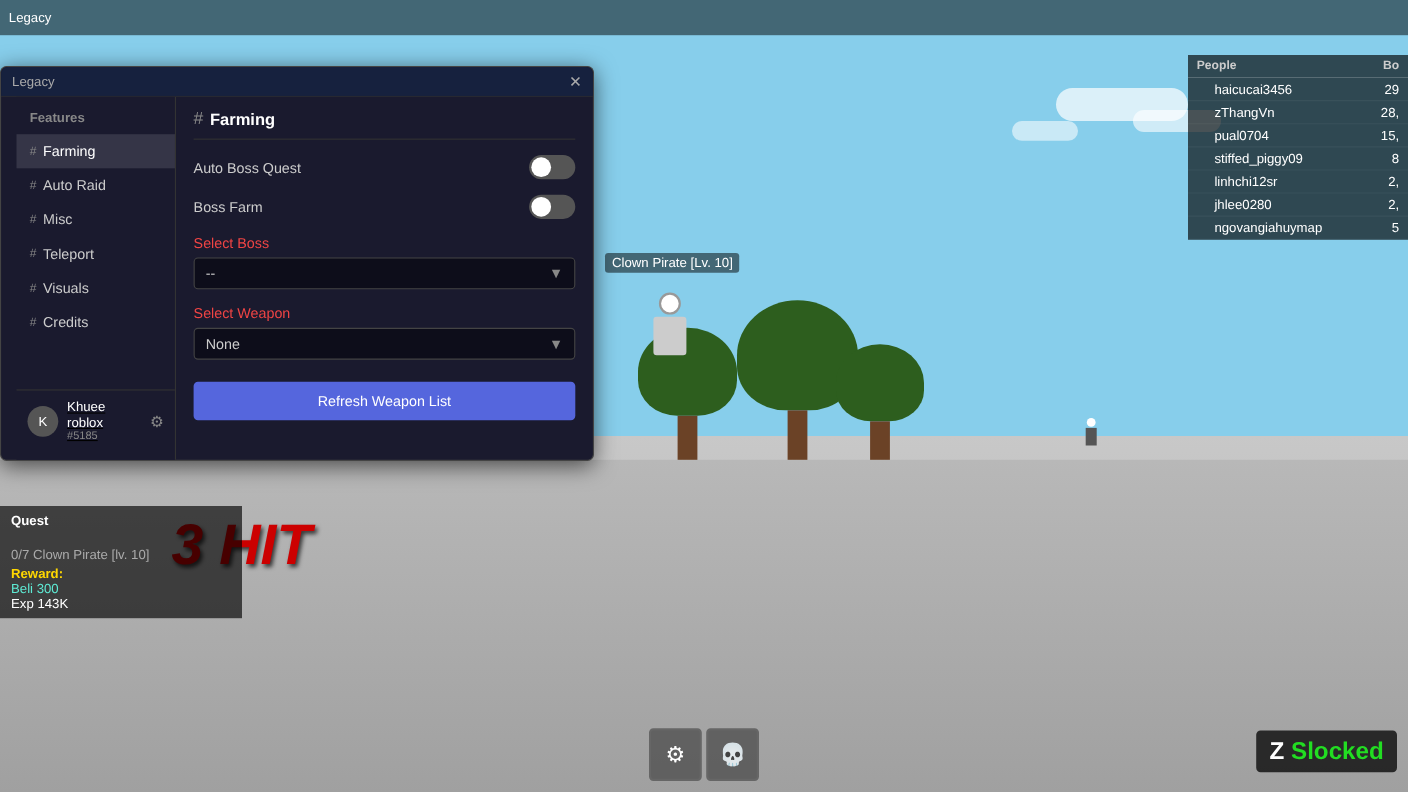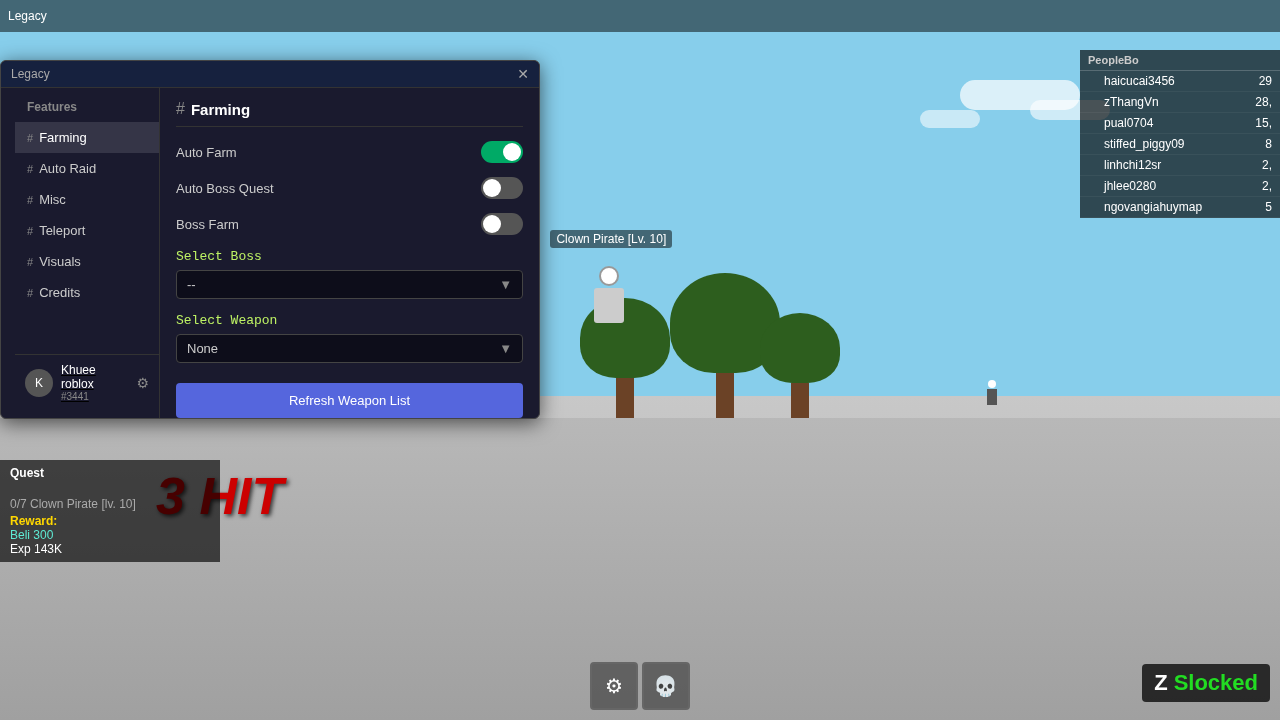--- a/index.html
+++ b/index.html
@@ -106,6 +106,7 @@
     }
     #leaderboard-header {
       display: flex;
+      justify-content: space-between;
       padding: 4px 8px;
       border-bottom: 1px solid rgba(255,255,255,0.2);
       font-weight: bold;

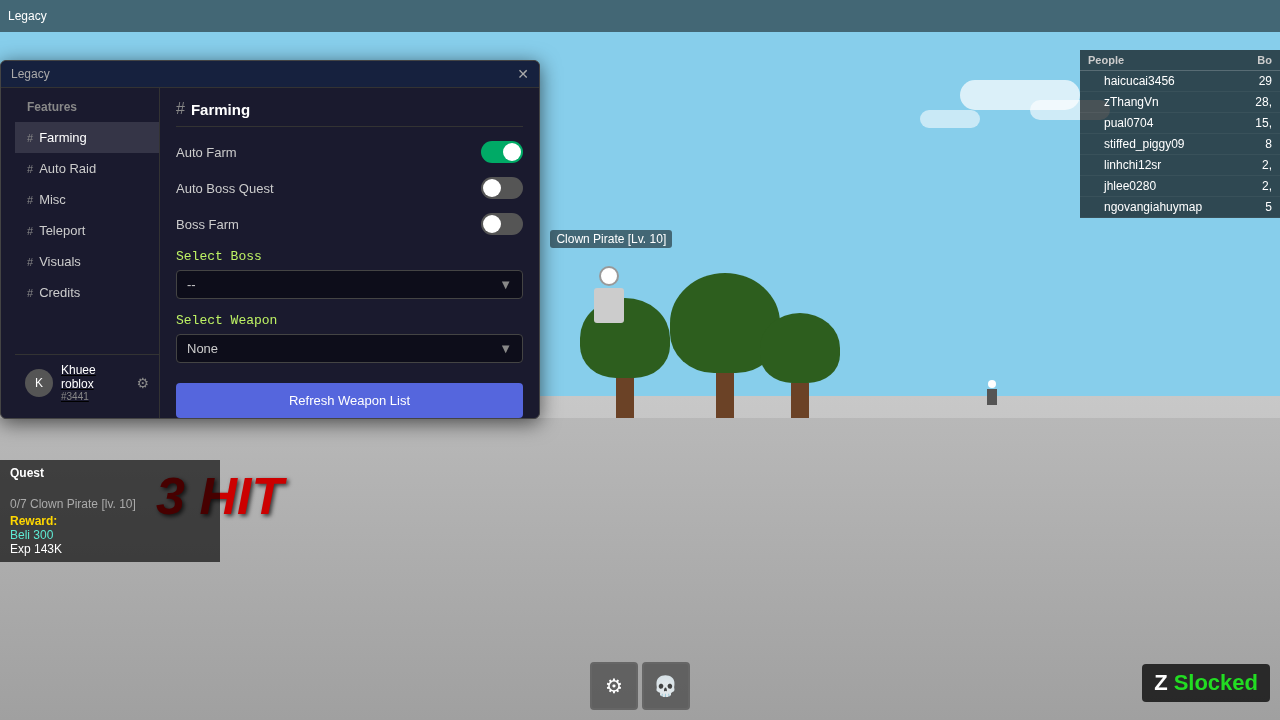--- a/index.html
+++ b/index.html
@@ -487,12 +487,6 @@
       
       <div id="toggles-container">
           <div class="toggle-row">
-      <span class="toggle-label">Auto Farm</span>
-      <div class="toggle-switch on">
-        <div class="knob"></div>
-      </div>
-    </div>
-          <div class="toggle-row">
       <span class="toggle-label">Auto Boss Quest</span>
       <div class="toggle-switch off">
         <div class="knob"></div>

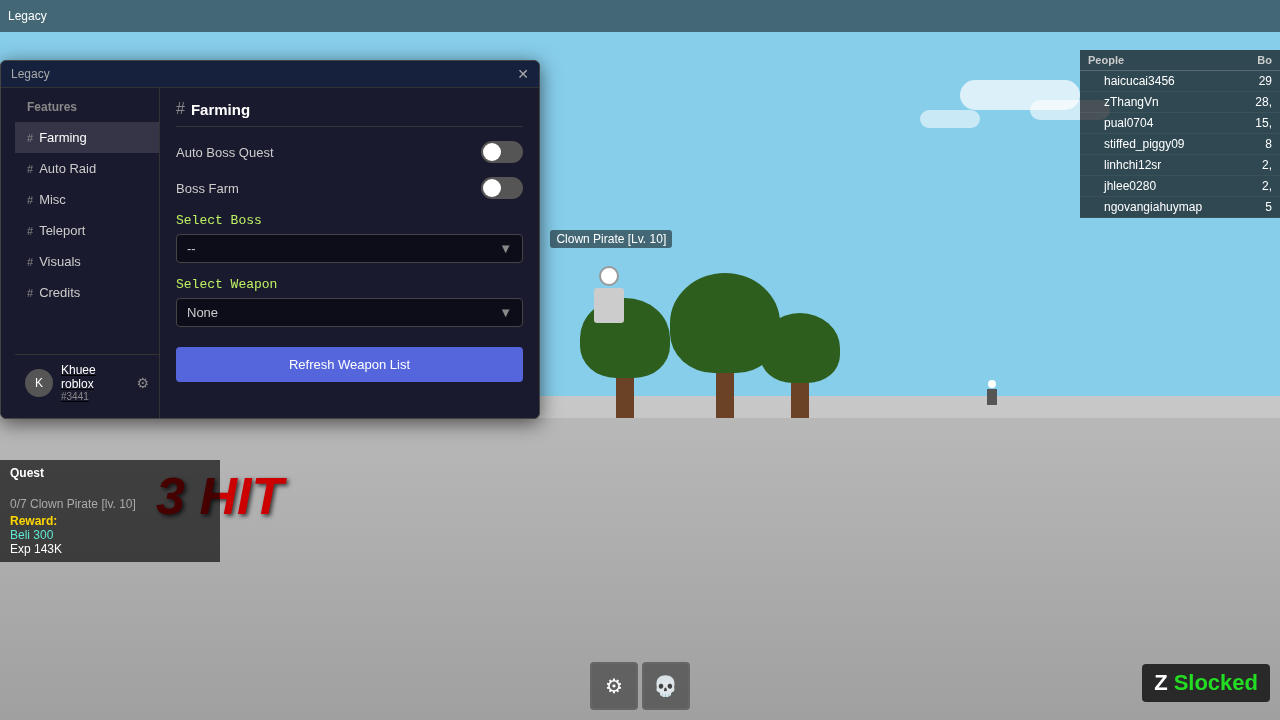--- a/index.html
+++ b/index.html
@@ -350,10 +350,9 @@
     
     .select-section { margin-bottom: 14px; }
     .select-label {
-      color: #bef264;
+      color: #ef4444;
       font-size: 13px;
       margin-bottom: 6px;
-      font-family: Liberation Mono, monospace;
     }
     .select-box {
       width: 100%;

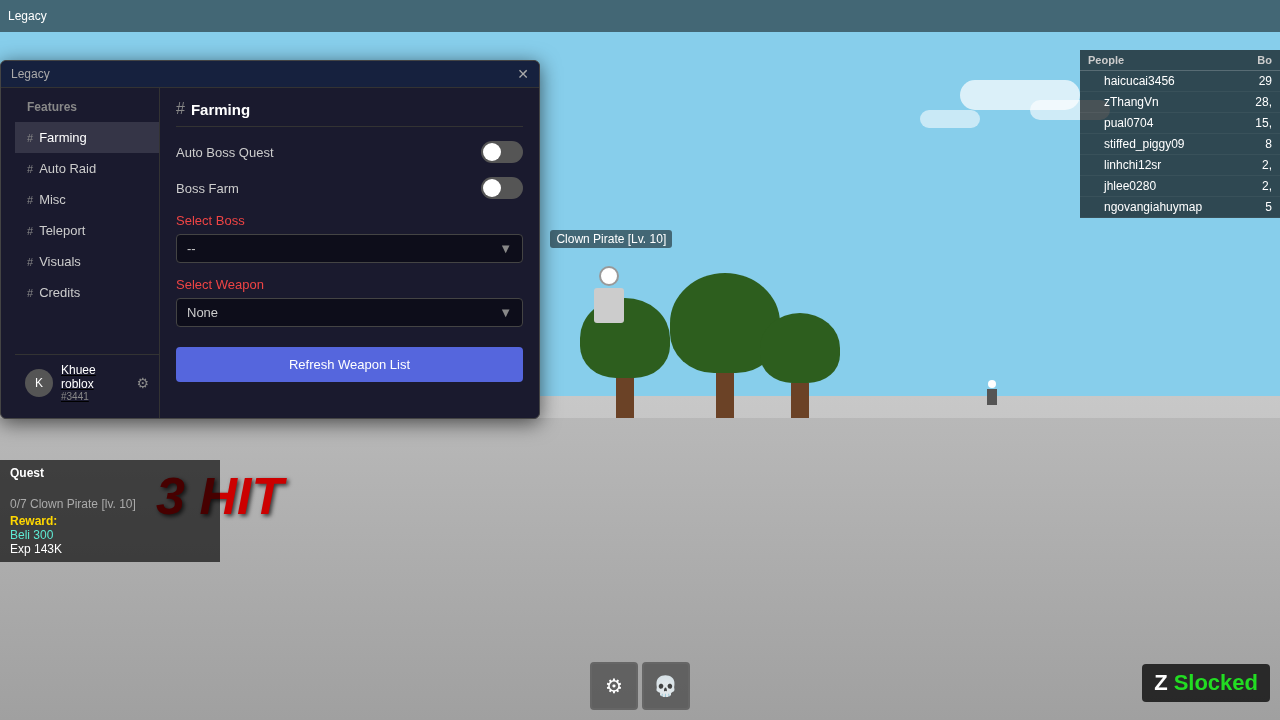--- a/index.html
+++ b/index.html
@@ -470,7 +470,7 @@
         <div id="user-avatar">K</div>
         <div id="user-info">
           <div id="user-name">Khuee roblox</div>
-          <div id="user-id">#3441</div>
+          <div id="user-id">#5185</div>
         </div>
         <button id="settings-btn">⚙</button>
       </div>

